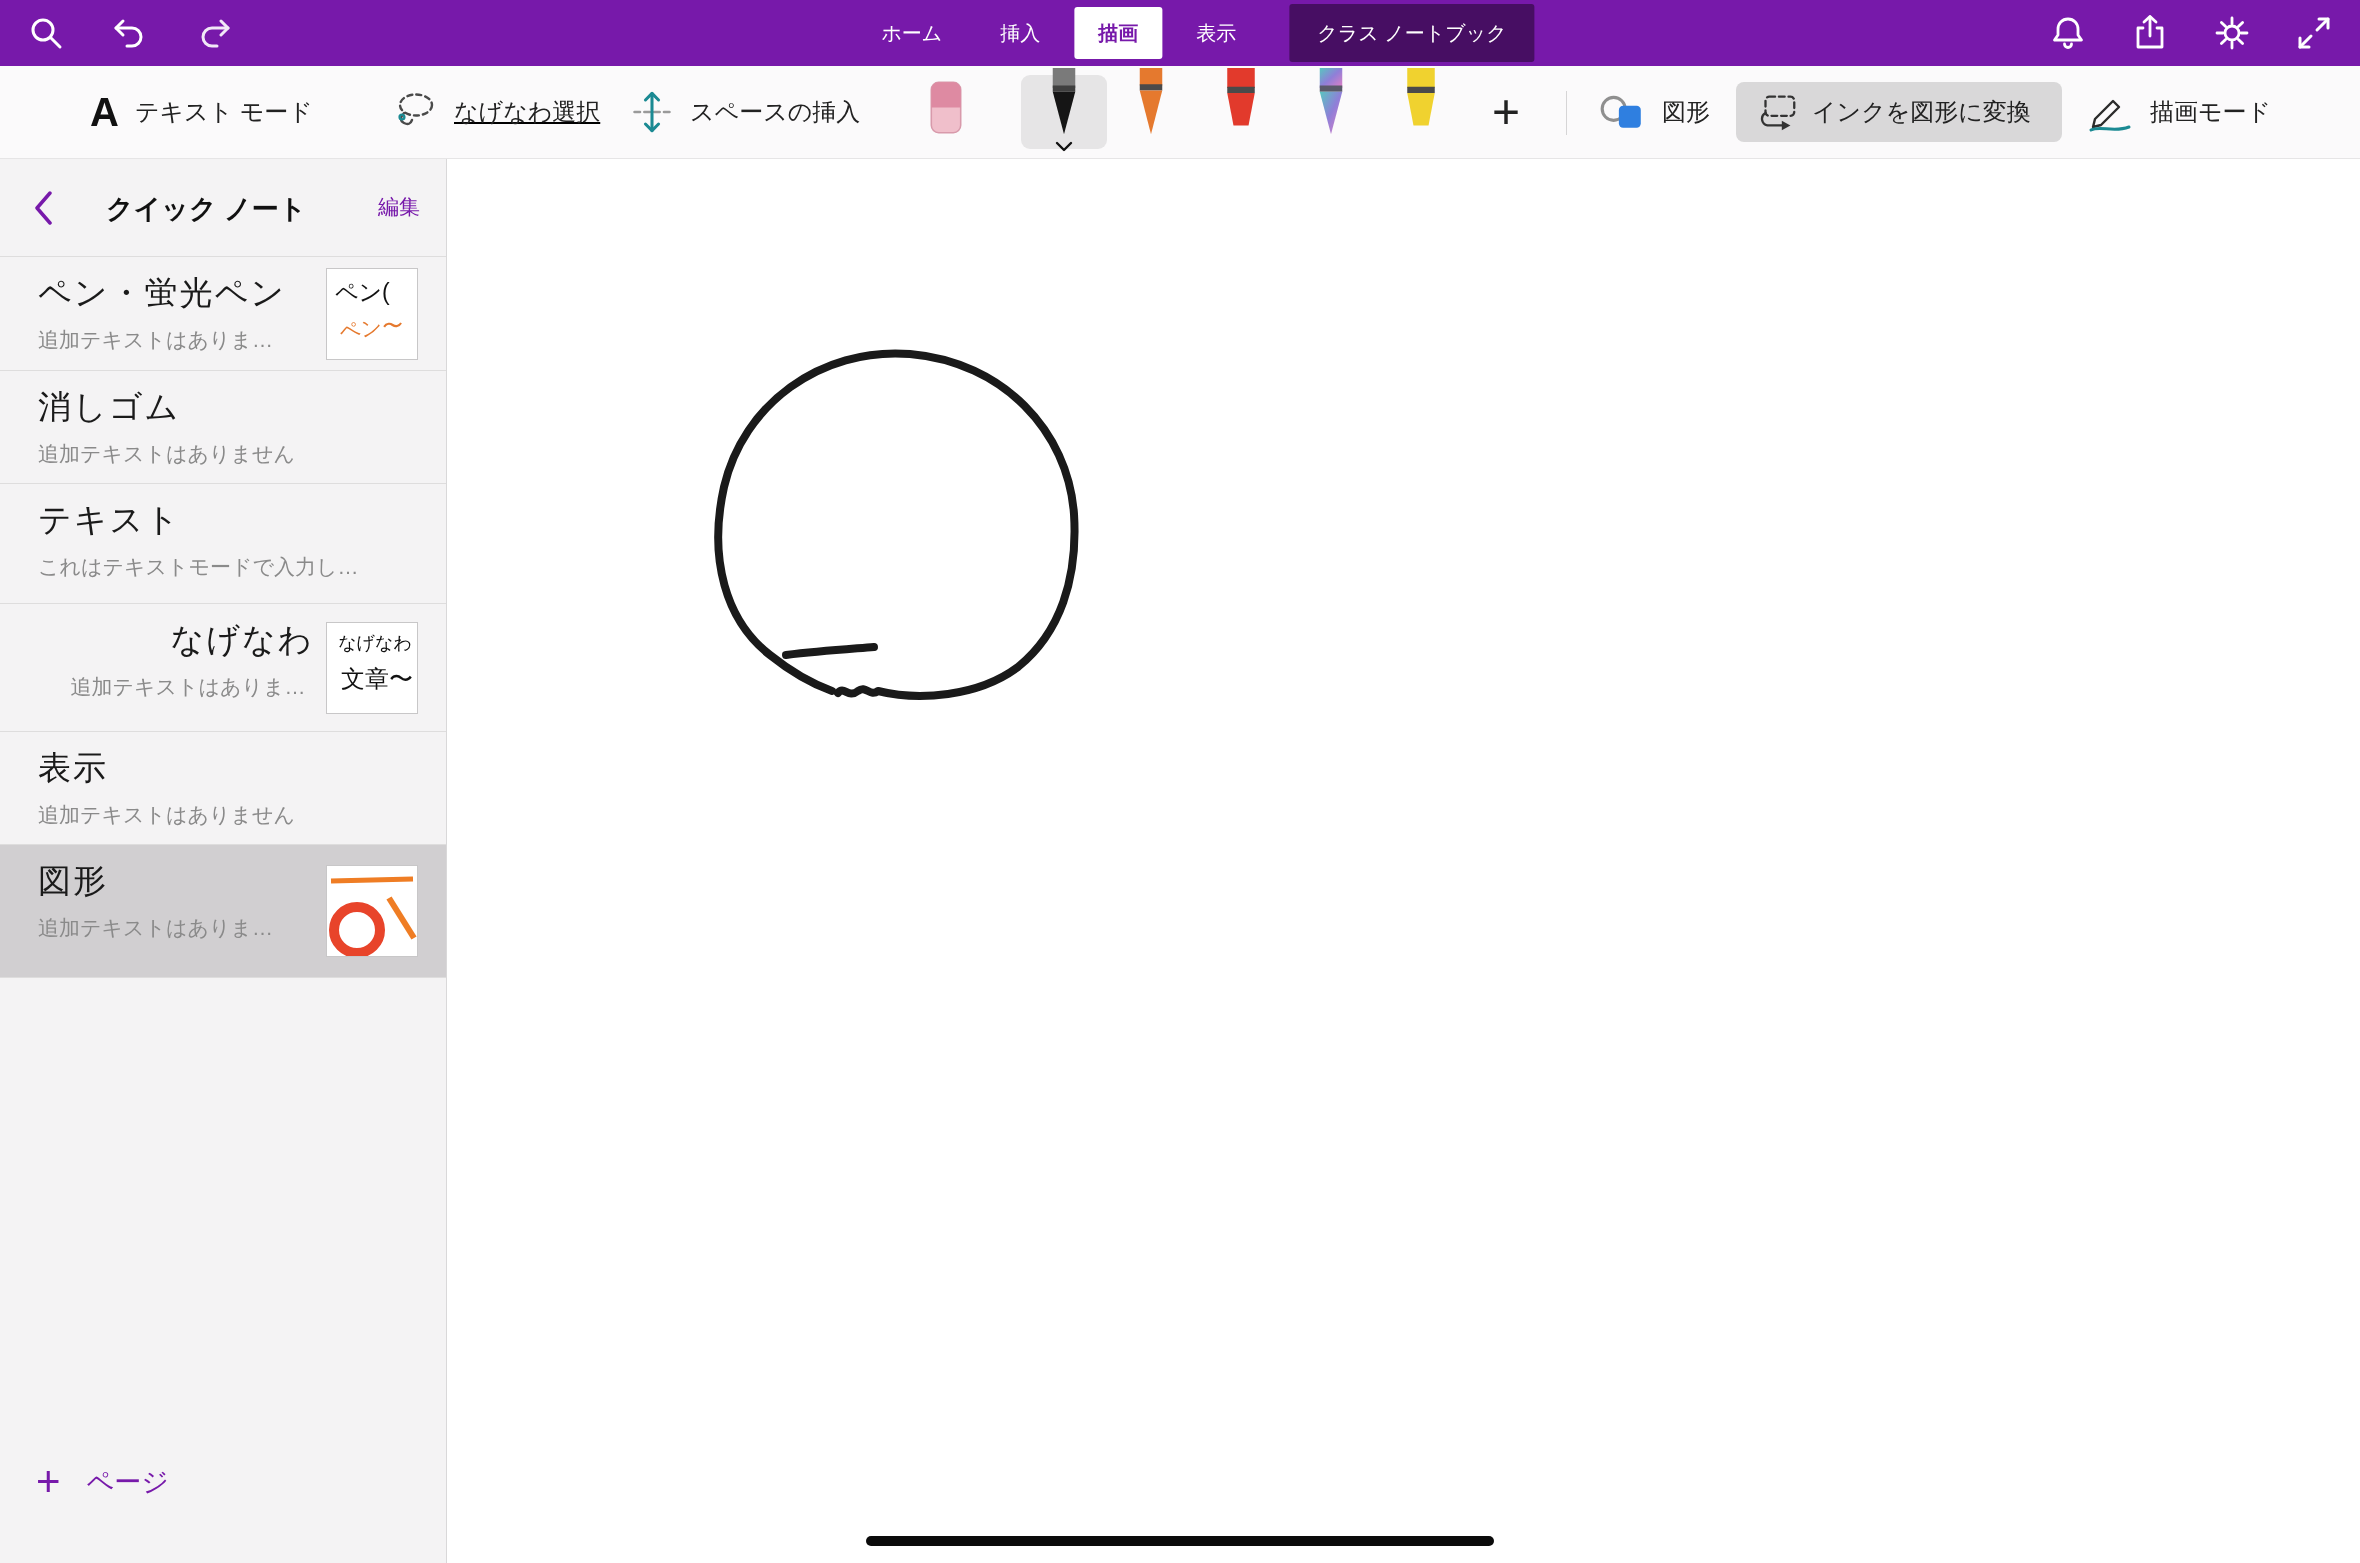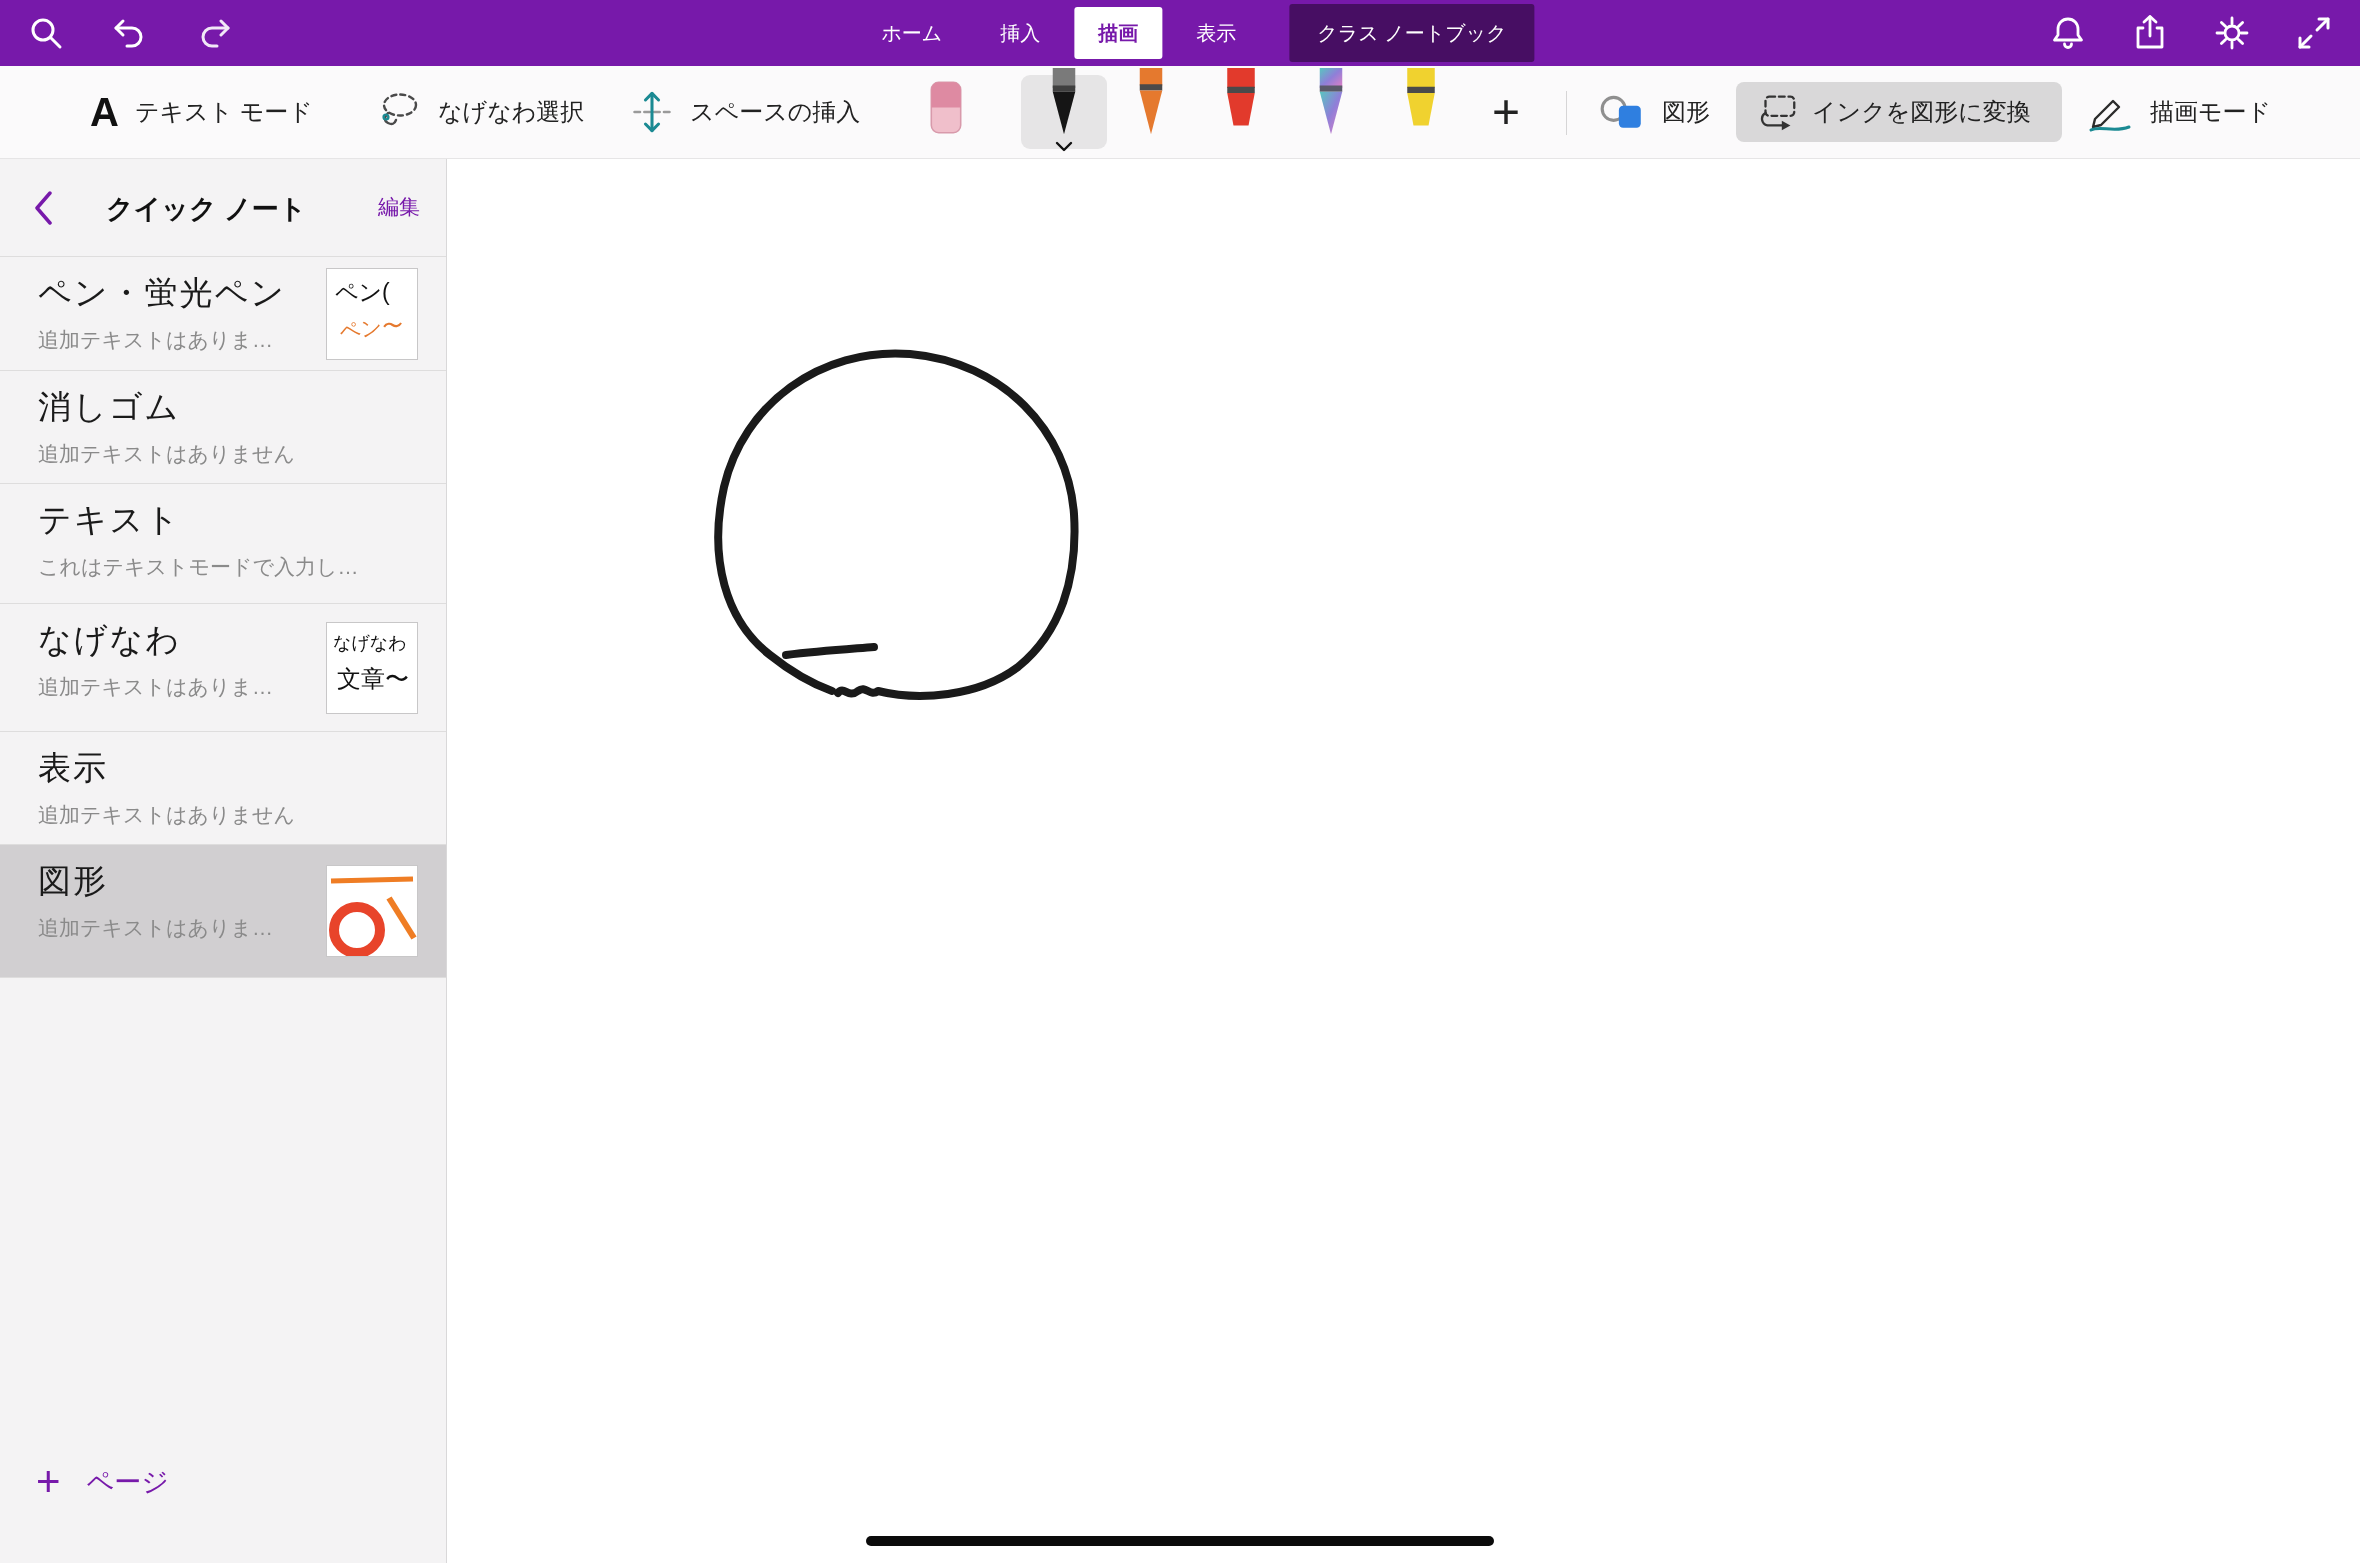--- a/index.html
+++ b/index.html
@@ -154,7 +154,7 @@
       <span class="tlabel">テキスト モード</span>
     </div>
 
-    <div class="tgroup" style="left:376px;">
+    <div class="tgroup" style="left:392px;text-decoration:underline;">
       <span class="ticon">
         <svg width="46" height="44" viewBox="0 0 46 44" fill="none" stroke="#4a4a4a" stroke-width="2.4" stroke-linecap="round">
           <ellipse cx="24" cy="15" rx="16" ry="10.5" stroke-dasharray="5 4"></ellipse>

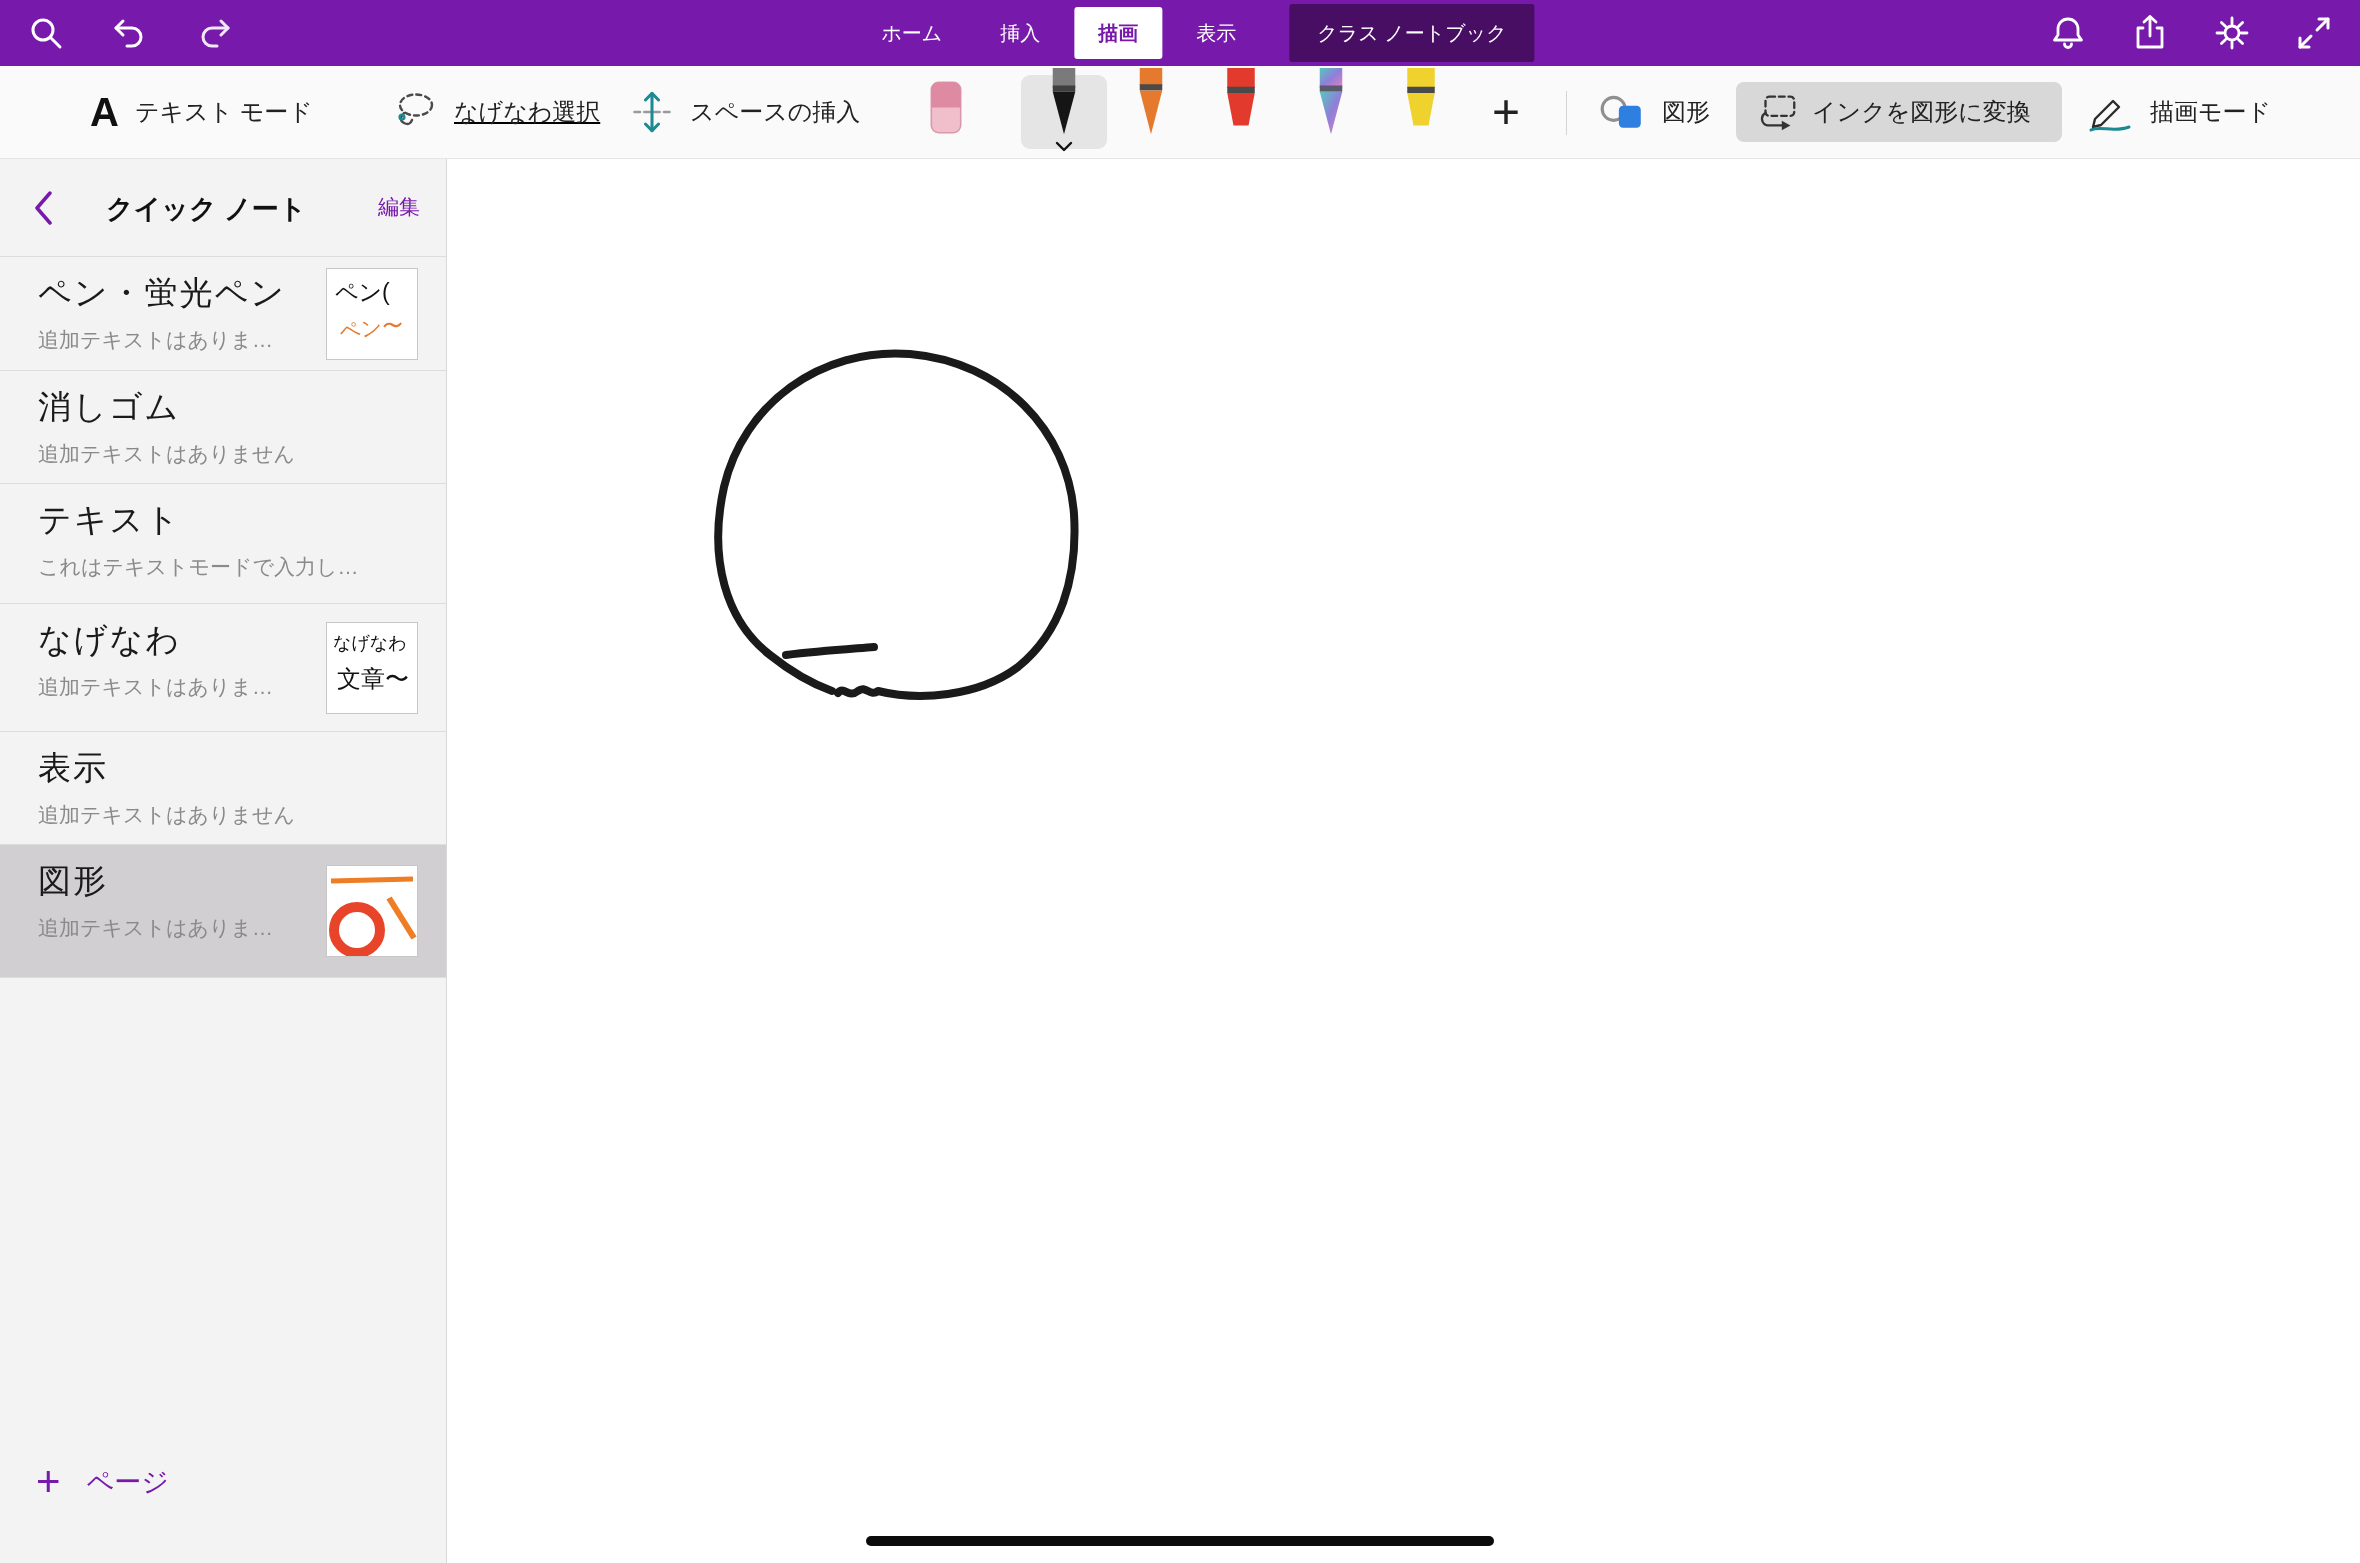--- a/index.html
+++ b/index.html
@@ -305,7 +305,7 @@
       <div class="sb-item-sub" style="max-width:390px;">これはテキストモードで入力し…</div>
     </div>
 
-    <div class="sb-item" style="top:445px; height:128px;">
+    <div class="sb-item" style="top:445px; height:128px;text-align:center;">
       <div class="sb-item-title">なげなわ</div>
       <div class="sb-item-sub">追加テキストはありま…</div>
       <div class="thumb">

